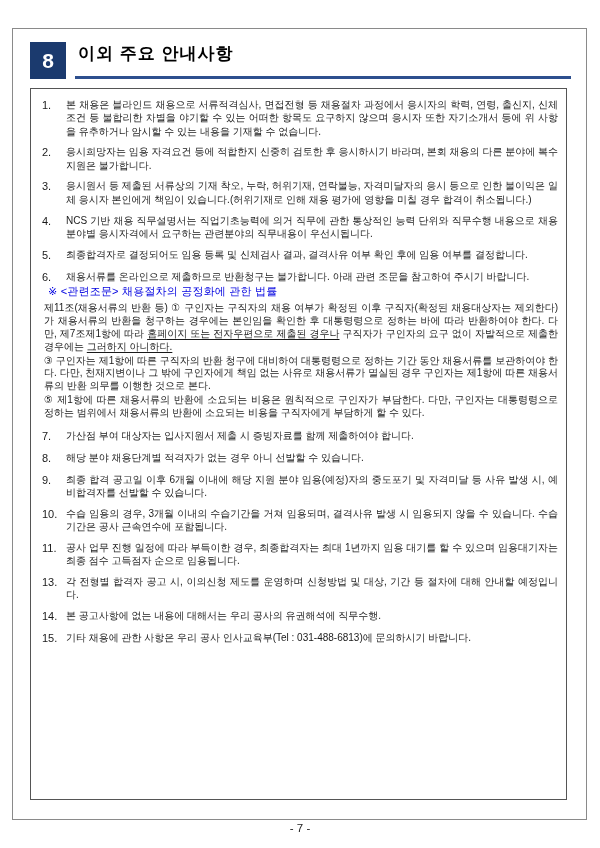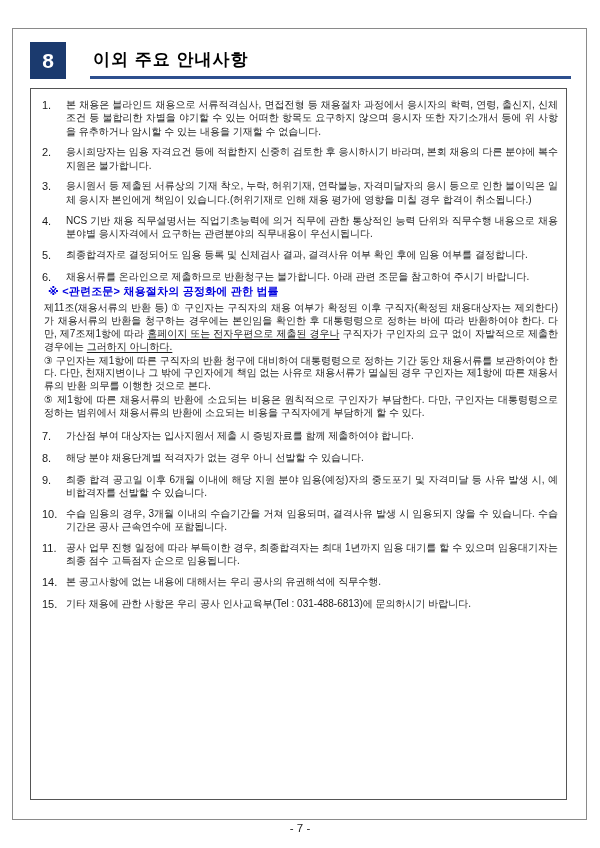--- a/index.html
+++ b/index.html
@@ -19,7 +19,7 @@
     display:flex;align-items:center;justify-content:center;
   }
   .title-wrap{
-    flex:1;margin-left:24px;display:flex;align-items:center;
+    flex:1;margin-left:9px;display:flex;
     border-bottom:3px solid var(--rule-blue,#2d4f8e);
     padding-left:3px;
   }

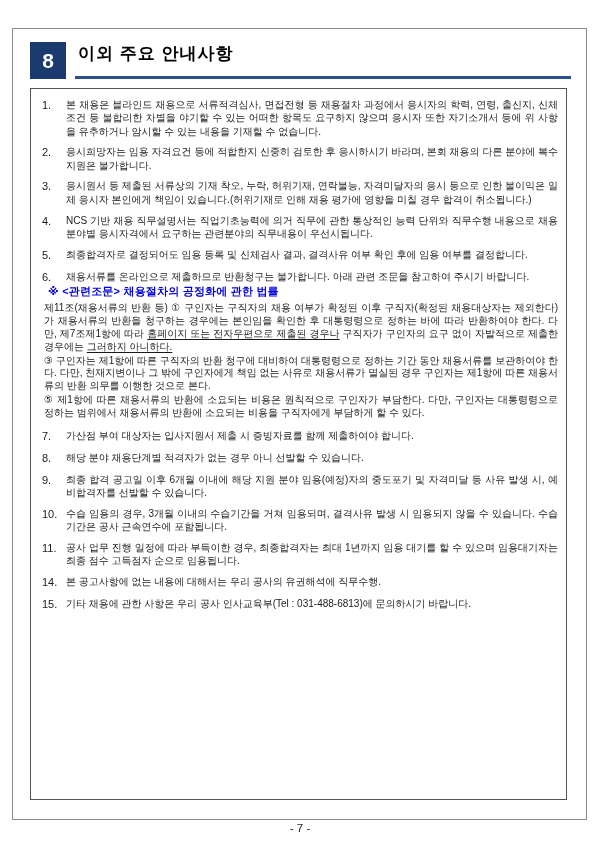--- a/index.html
+++ b/index.html
@@ -35,7 +35,7 @@
   .txt{flex:1;font-size:10px;line-height:1.33;text-align:justify;}
   .legal{margin:0 0 9px 2px;}
   .legal-heading{
-    color:var(--law-blue,#0000e0);font-weight:bold;font-size:11px;
+    color:var(--law-blue,#0000e0);font-weight:normal;font-size:11px;
     margin:0 0 3px 4px;letter-spacing:0.2px;
   }
   .lp{font-size:10px;line-height:1.28;text-align:justify;margin:0 0 1px 0;}

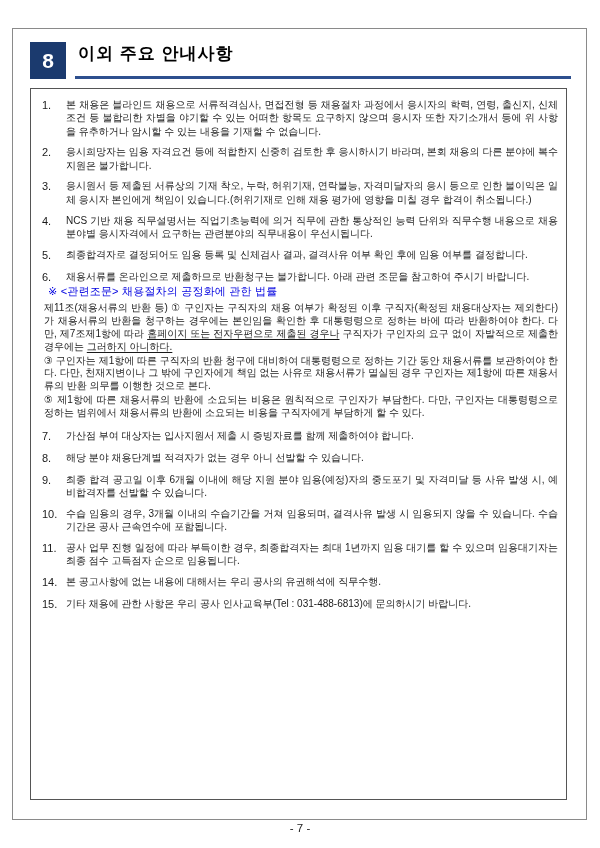--- a/index.html
+++ b/index.html
@@ -118,6 +118,10 @@
           <div class="txt">공사 업무 진행 일정에 따라 부득이한 경우, 최종합격자는 최대 1년까지 임용 대기를 할 수 있으며 임용대기자는 최종 점수 고득점자 순으로 임용됩니다.</div>
         </div>
         <div class="item">
+          <span class="num">13.</span>
+          <div class="txt">각 전형별 합격자 공고 시, 이의신청 제도를 운영하며 신청방법 및 대상, 기간 등 절차에 대해 안내할 예정입니다.</div>
+        </div>
+        <div class="item">
           <span class="num">14.</span>
           <div class="txt">본 공고사항에 없는 내용에 대해서는 우리 공사의 유권해석에 직무수행.</div>
         </div>

